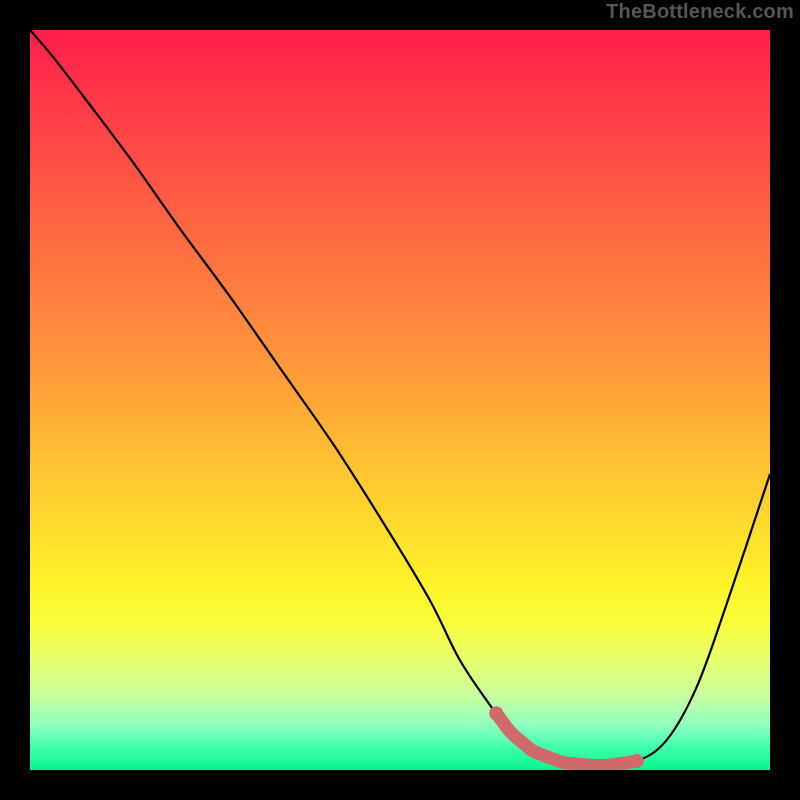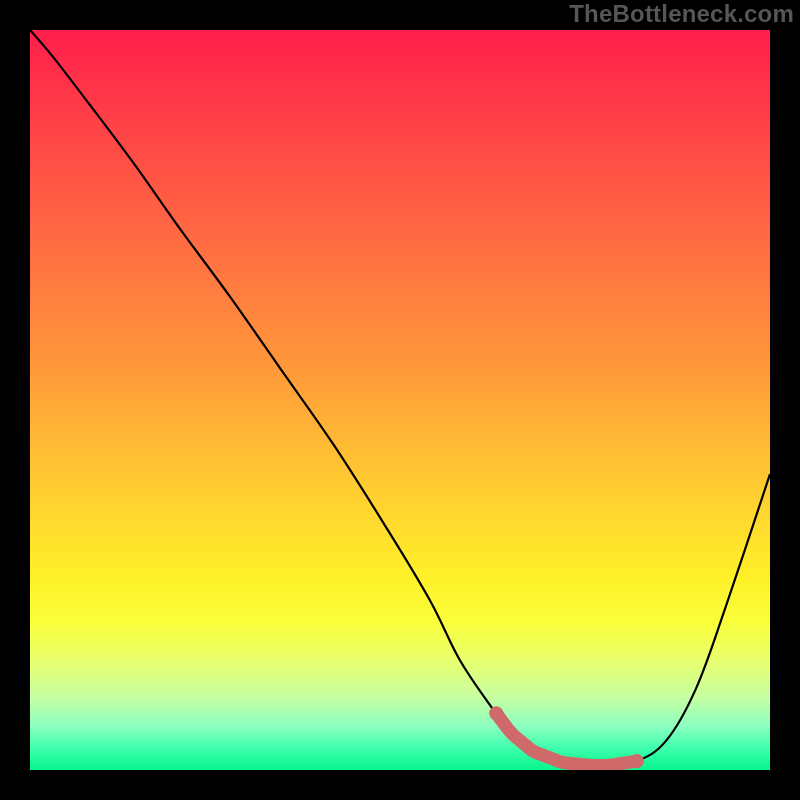--- a/index.html
+++ b/index.html
@@ -15,7 +15,7 @@
     top: 0;
     right: 6px;
     font-family: Arial, Helvetica, sans-serif;
-    font-size: 24px;
+    font-size: 20px;
     font-weight: bold;
     color: #565656;
     letter-spacing: 0.2px;

